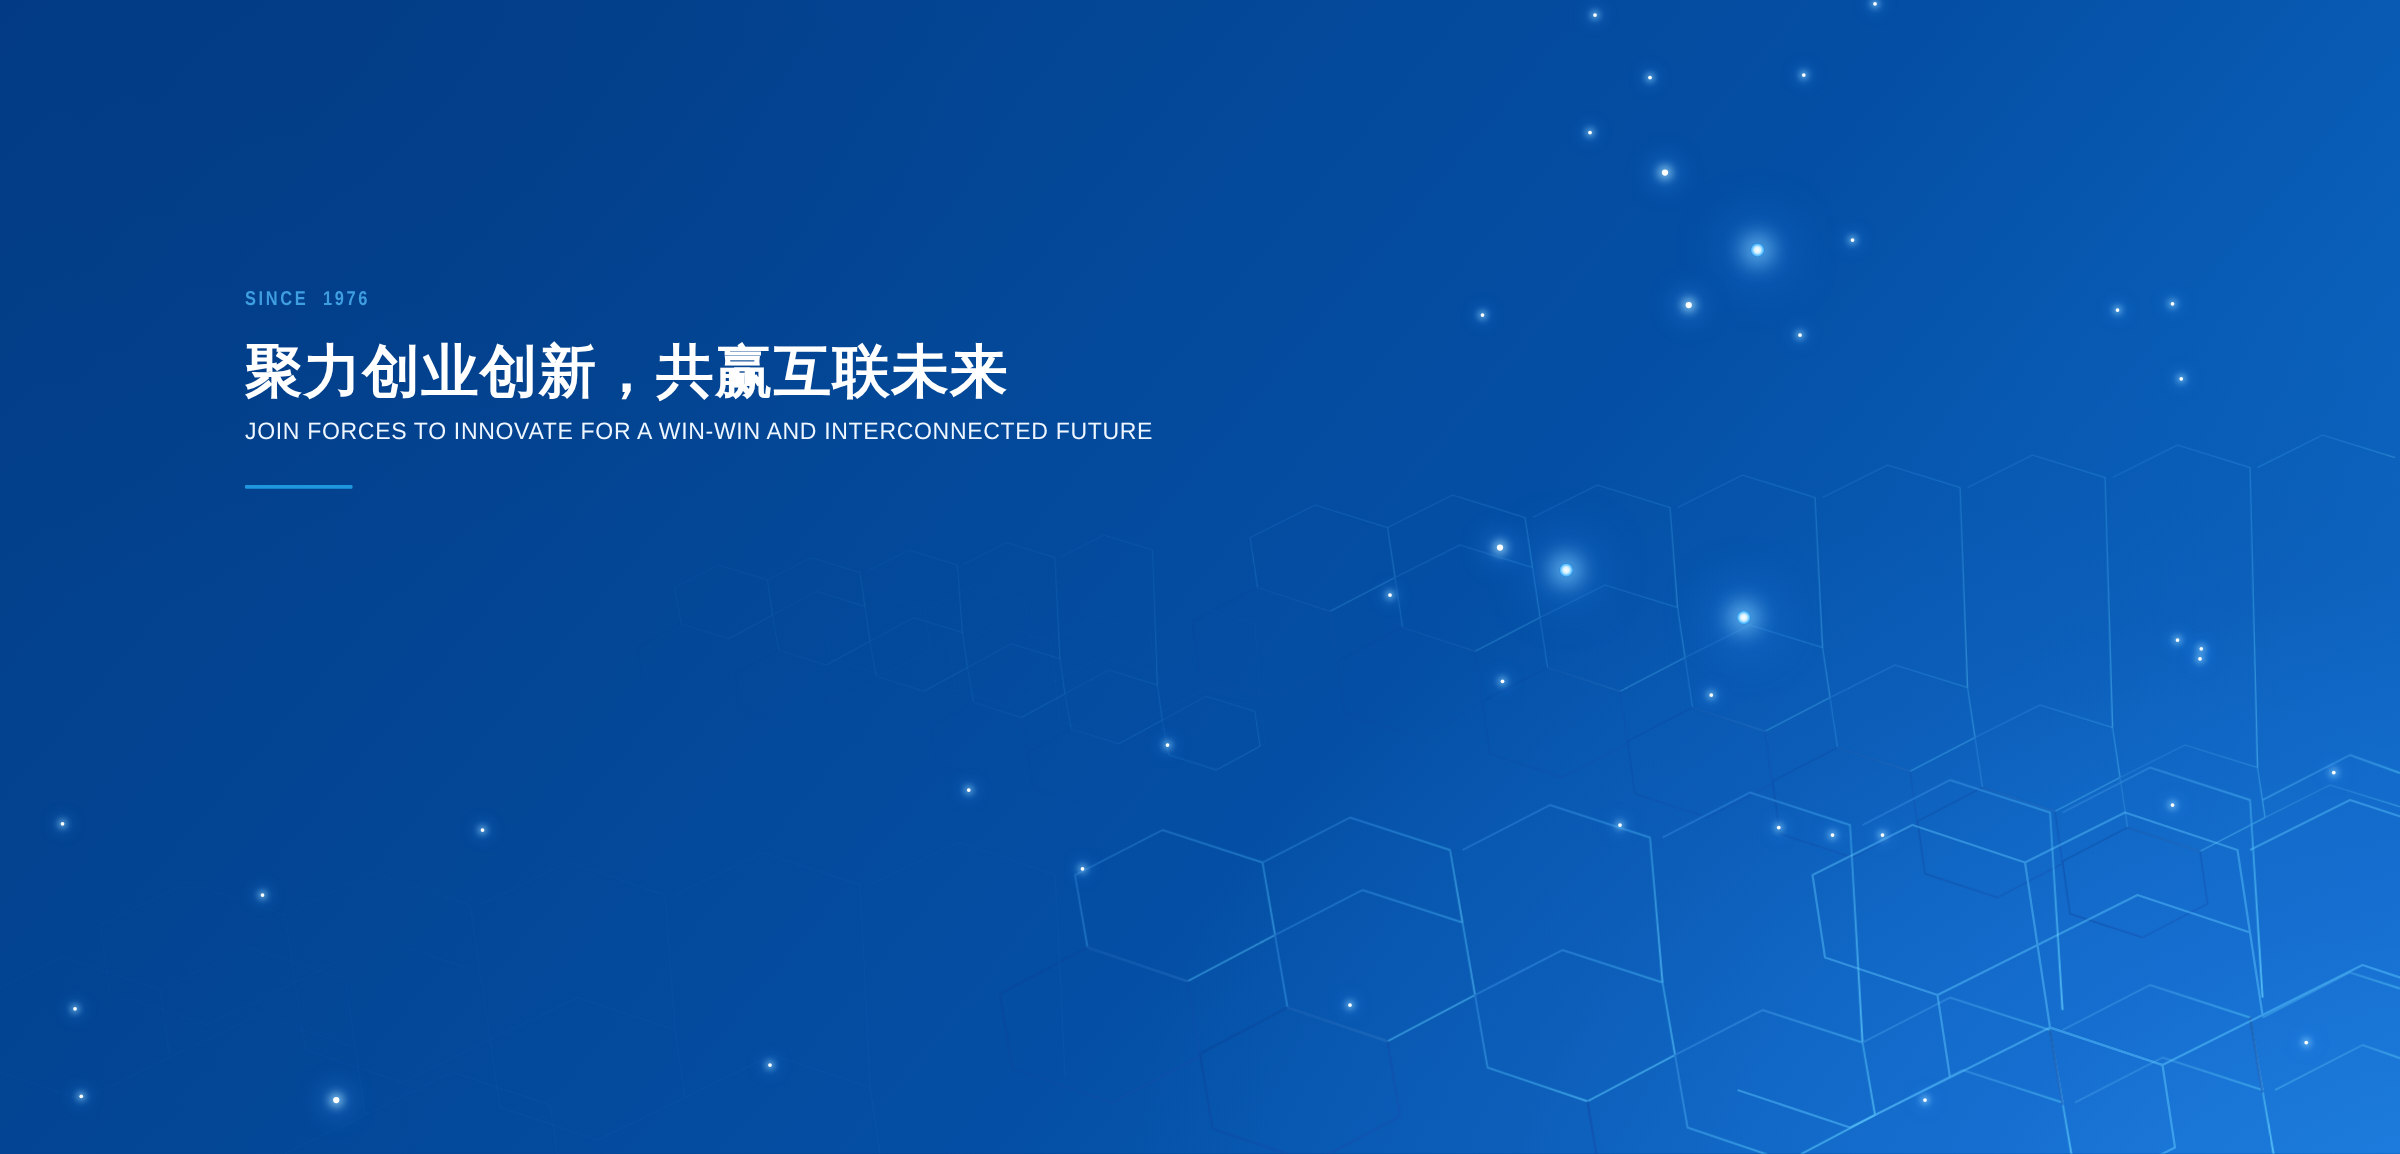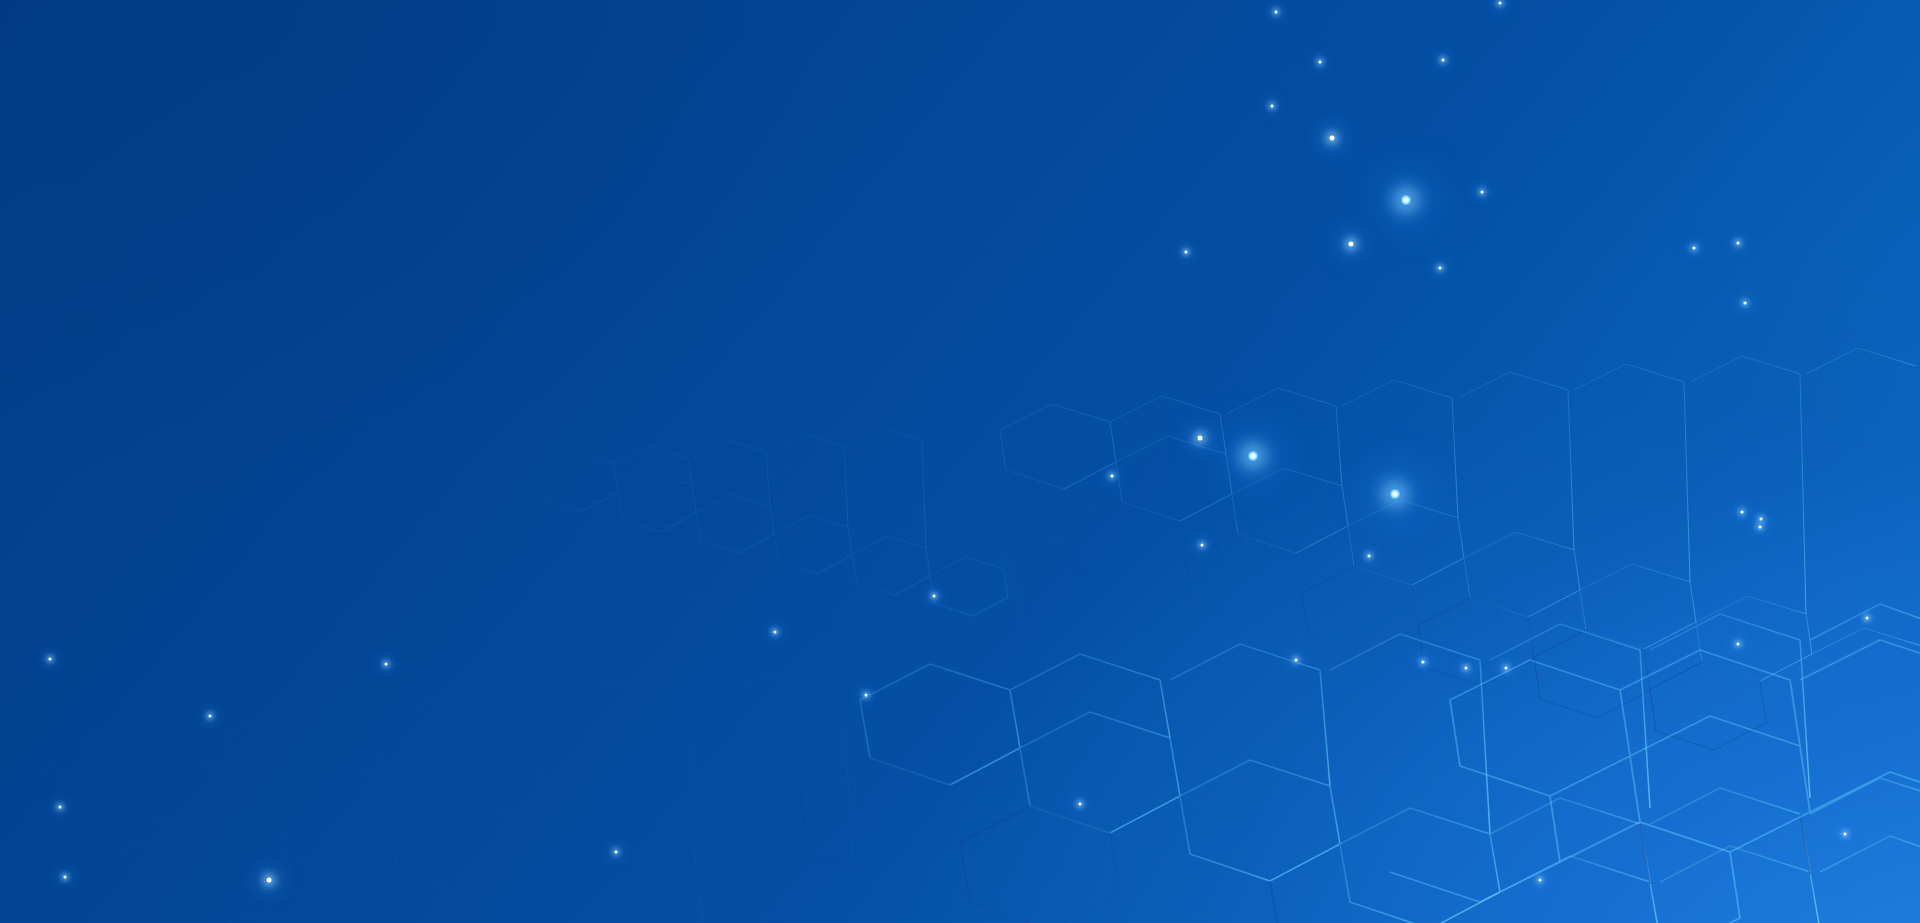--- a/index.html
+++ b/index.html
@@ -305,6 +305,15 @@
       <div class="pt s" style="left: 1845px; top: 834px;"></div>
     </div>
 
+  <div class="copy">
+    <div class="since">SINCE  1976</div>
+
+    <h1 class="headline">聚力创业创新，共赢互联未来</h1>
+
+    <p class="subhead">JOIN FORCES TO INNOVATE FOR A WIN-WIN AND INTERCONNECTED FUTURE</p>
+
+    <div class="rule"></div>
+  </div>
 
 </div>
 

